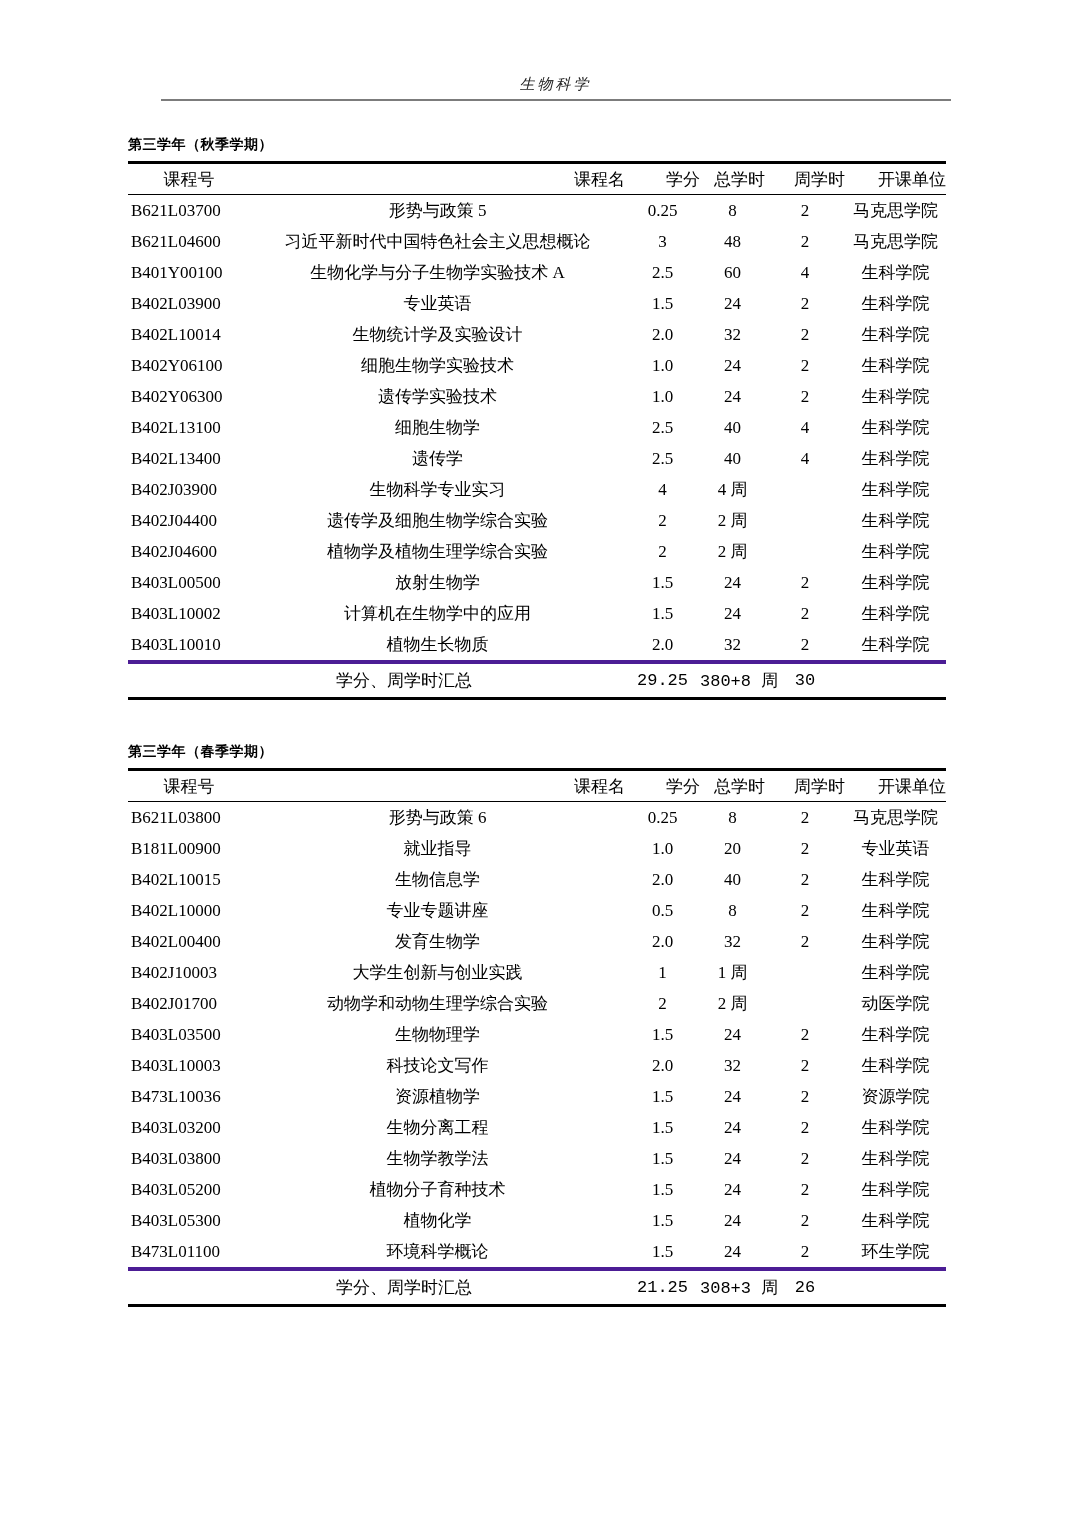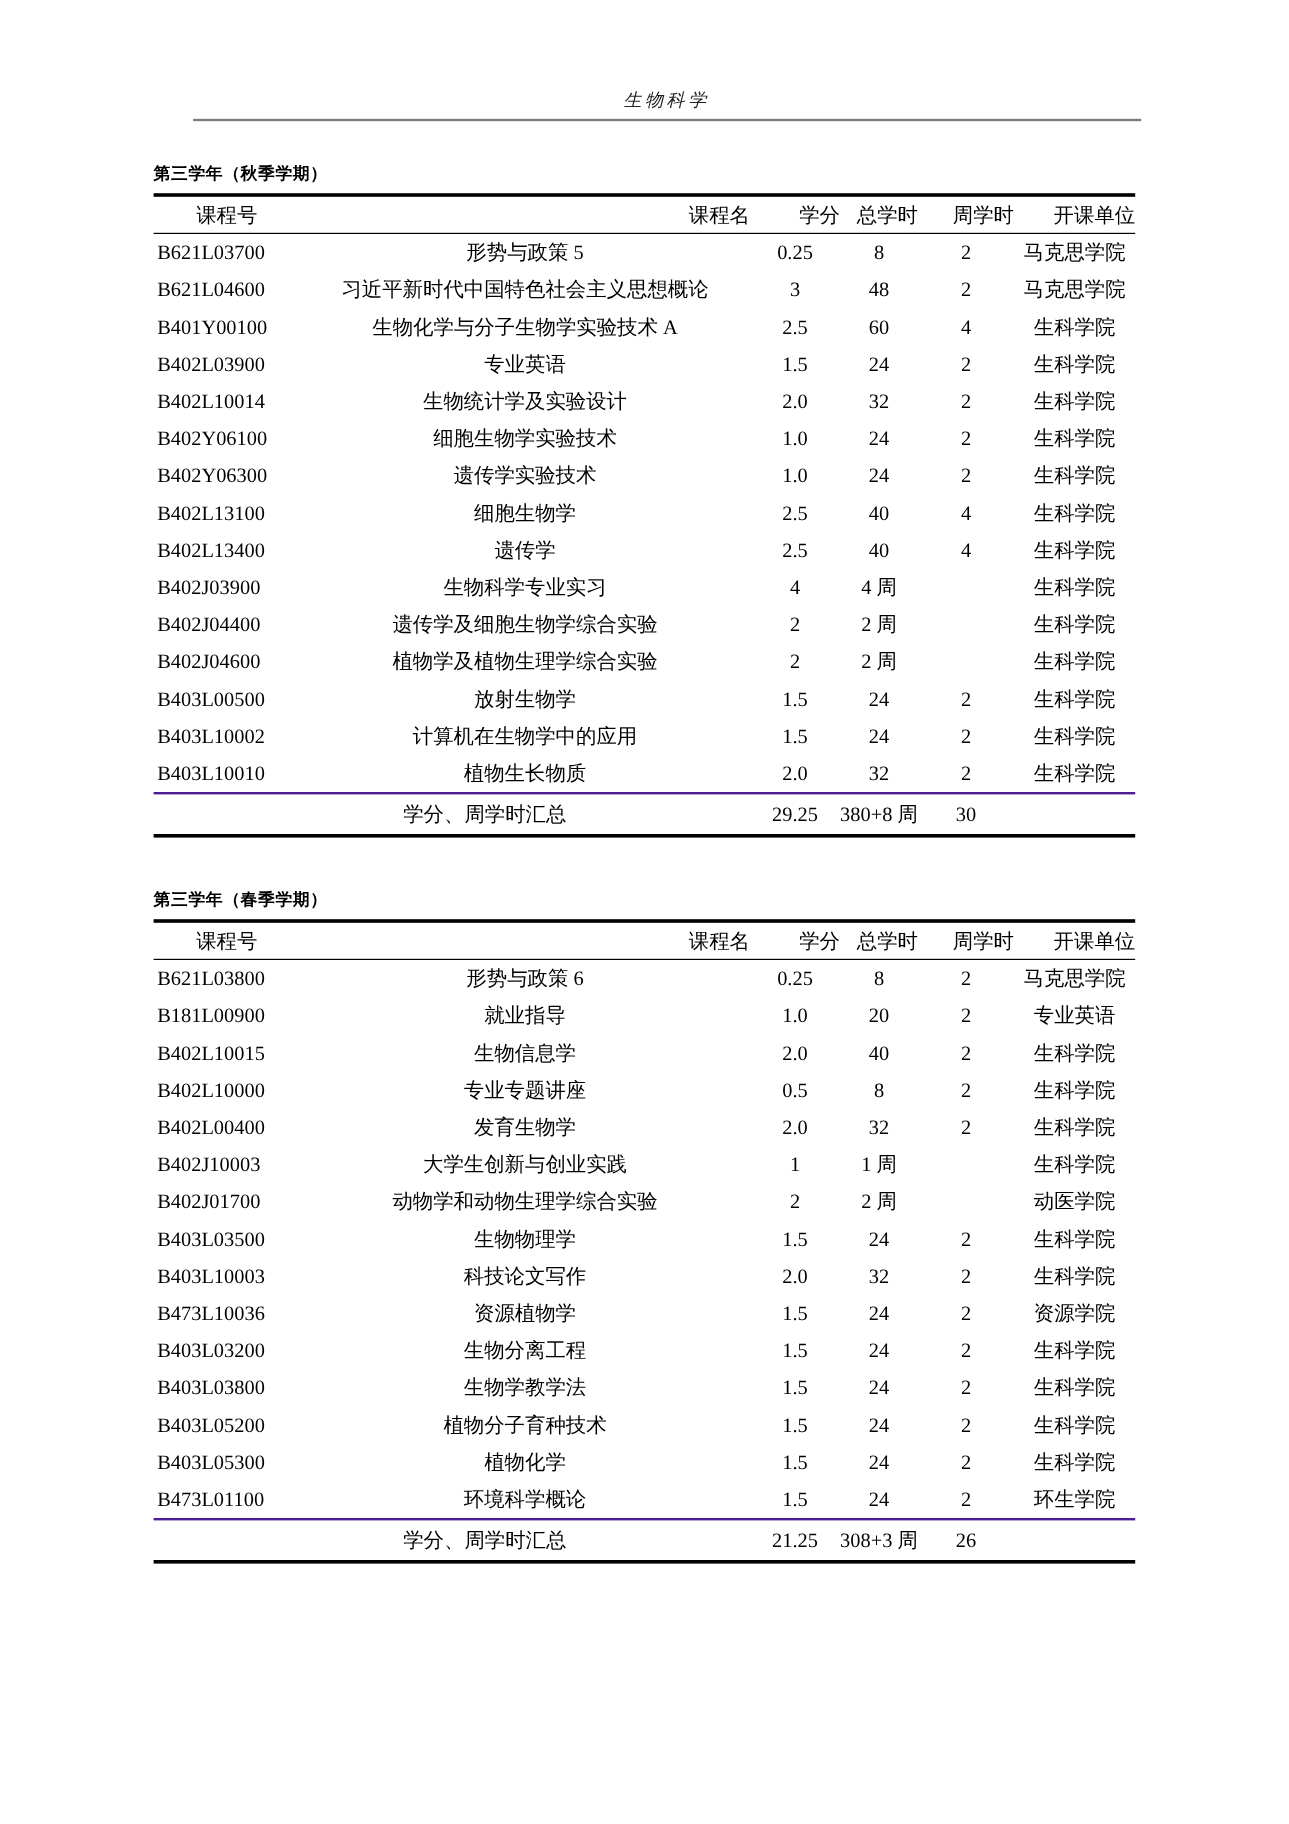--- a/index.html
+++ b/index.html
@@ -38,7 +38,7 @@
   .course-table th.col-code{text-align:center;}
   .course-table td.col-code{text-align:left;padding-left:3px;}
   .course-table tfoot td{
-    border-top:2px solid #4c1d95;height:33px;
+    border-top:4px solid #4c1d95;height:33px;font-family:Liberation Mono, monospace;
   }
   .course-table tfoot td.summary-label{text-align:center;padding-left:55px;}
 </style>

